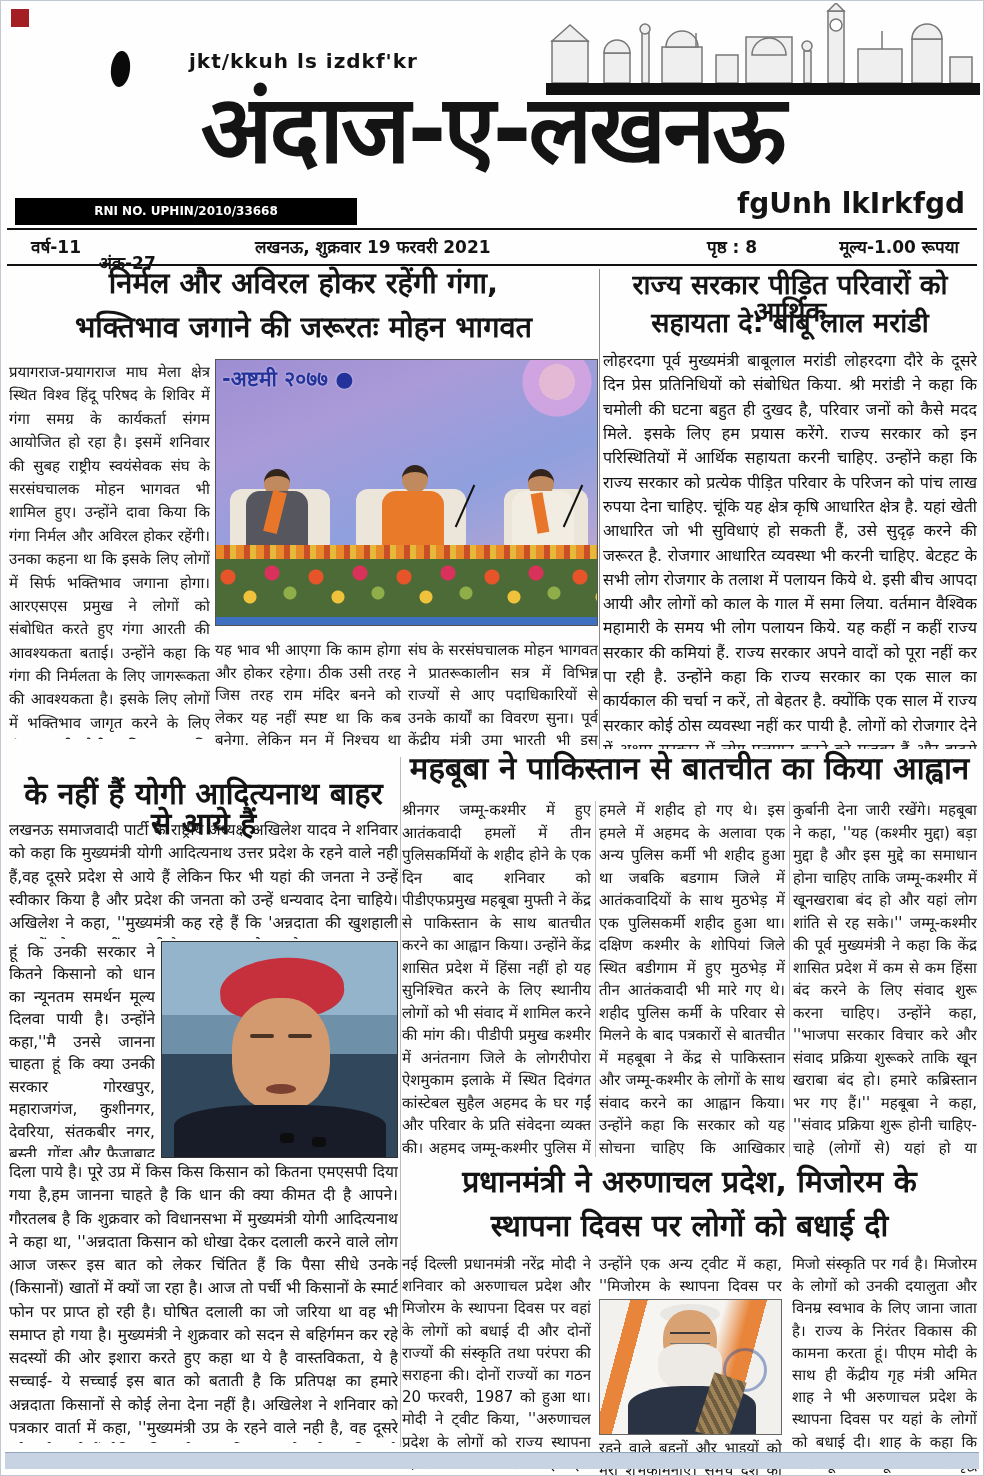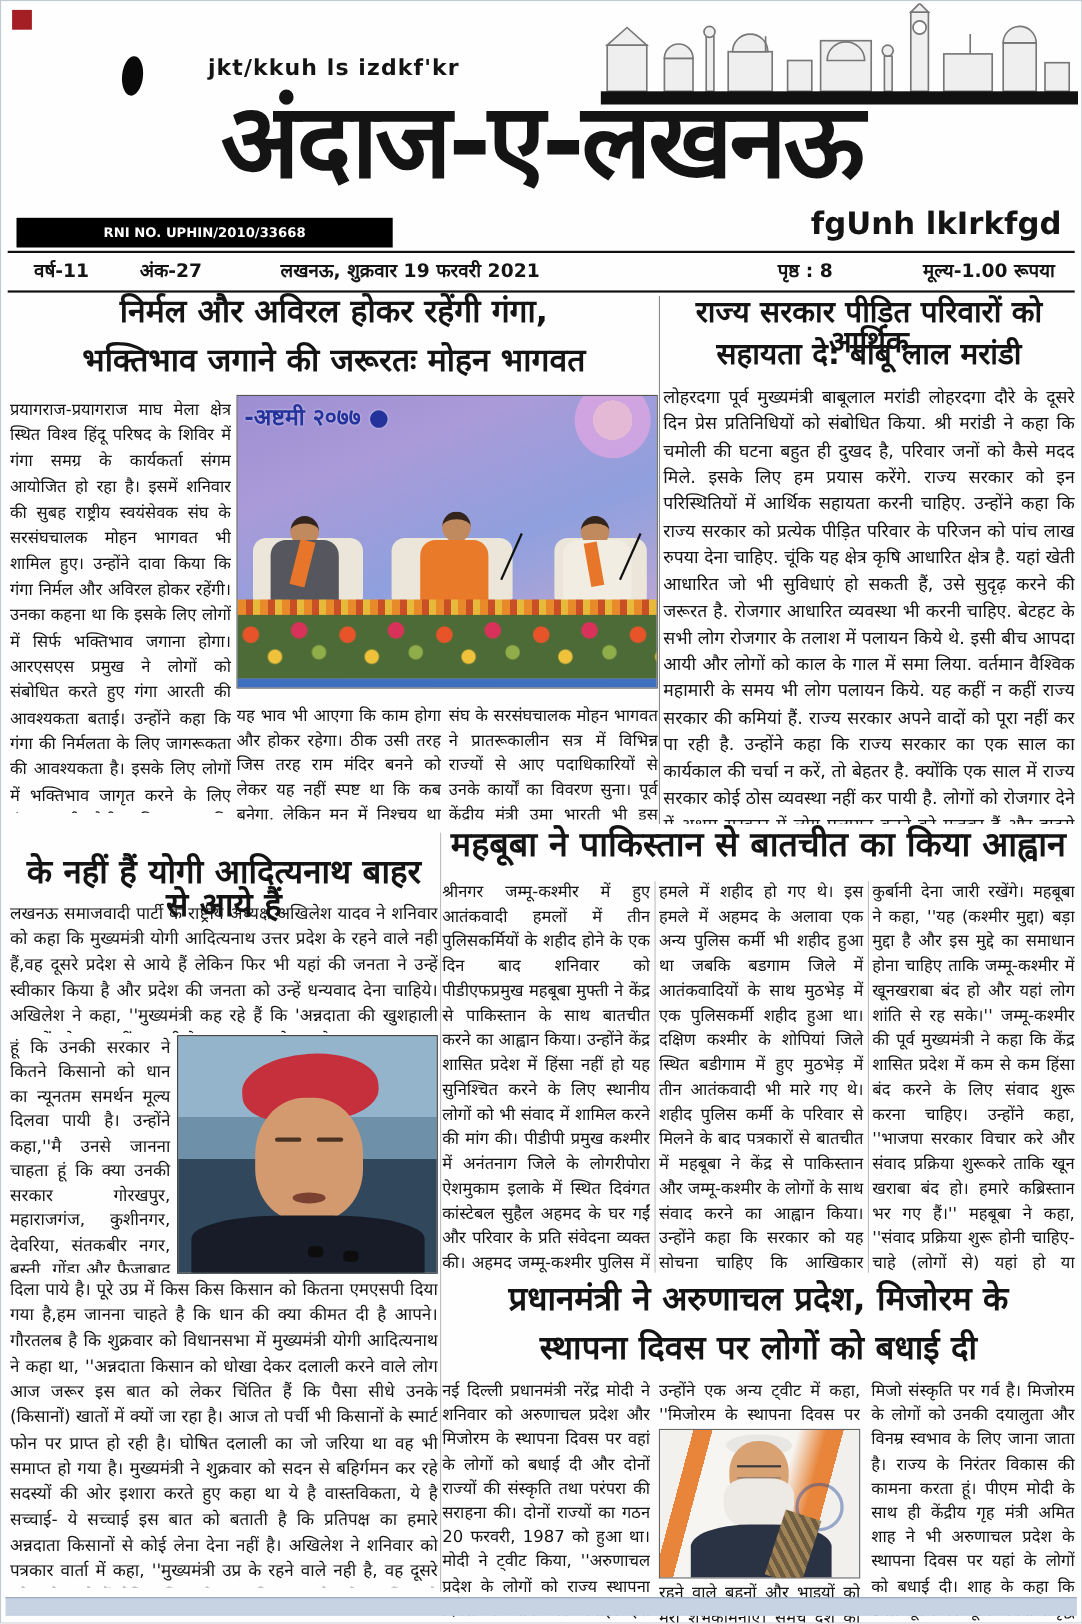--- a/index.html
+++ b/index.html
@@ -23,7 +23,7 @@
   .weekly{right:18px;top:186px;font-size:28px;font-weight:900;}
   .dateline{left:6px;right:6px;top:227px;height:34px;border-top:2px solid #111;border-bottom:2px solid #111;}
   .dateline span{position:absolute;top:0;line-height:34px;font-weight:bold;font-size:17px;white-space:nowrap;}
-  .dl-volume{left:24px;} .dl-issue{left:120px;} .dl-date{left:248px;} .dl-pages{left:700px;} .dl-price{right:18px;}
+  .dl-volume{left:24px;} .dl-issue{left:92px;margin-top:16px;} .dl-date{left:248px;} .dl-pages{left:700px;} .dl-price{right:18px;}
 
   
   .sec{position:absolute;}

